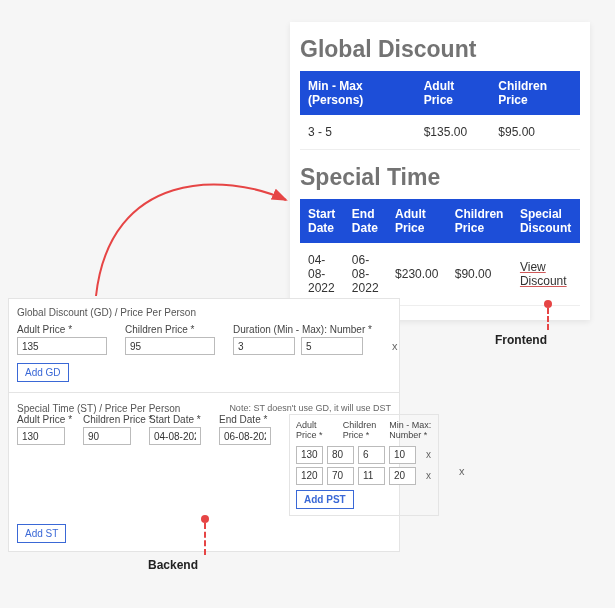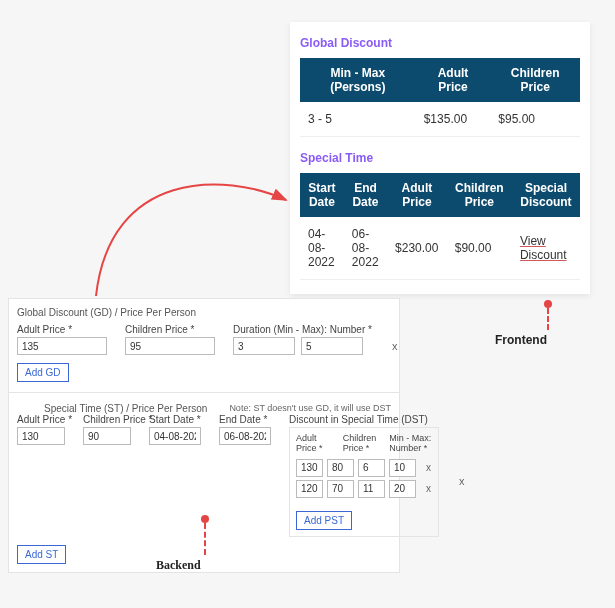--- a/index.html
+++ b/index.html
@@ -22,7 +22,7 @@
     padding: 10px 10px 14px 10px;
     box-shadow: 0 2px 6px rgba(0,0,0,.08);
   }
-  .fe h2 { font-size: 12px; font-weight: 700; margin: 4px 0 8px 0; color:#8b5cf6; }
+  .fe h2 { font-size: 23px; font-weight: 700; margin: 4px 0 8px 0; color:#737373; }
   table.fe-table { width: 100%; border-collapse: collapse; font-size: 12px; }
   table.fe-table thead th {
     background: #0c4a6e; color: #fff; text-align: center;

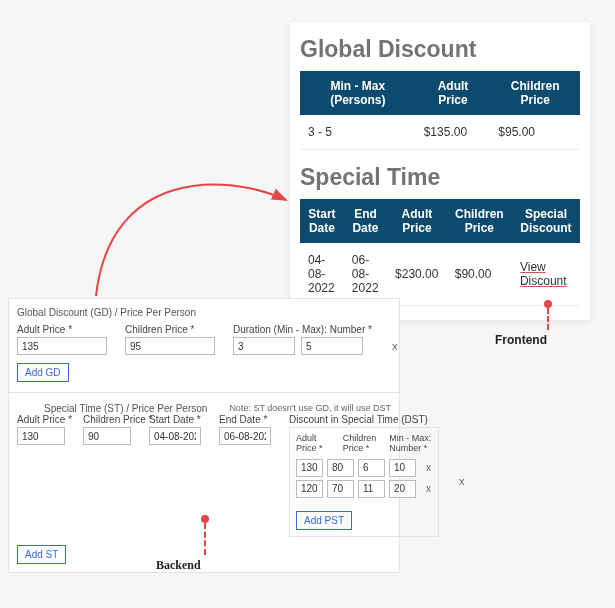--- a/index.html
+++ b/index.html
@@ -25,7 +25,7 @@
   .fe h2 { font-size: 23px; font-weight: 700; margin: 4px 0 8px 0; color:#737373; }
   table.fe-table { width: 100%; border-collapse: collapse; font-size: 12px; }
   table.fe-table thead th {
-    background: #0c4a6e; color: #fff; text-align: center;
+    background: #1d4ed8; color: #fff; text-align: left;
     padding: 8px 8px; font-weight: 600;
   }
   table.fe-table tbody td {

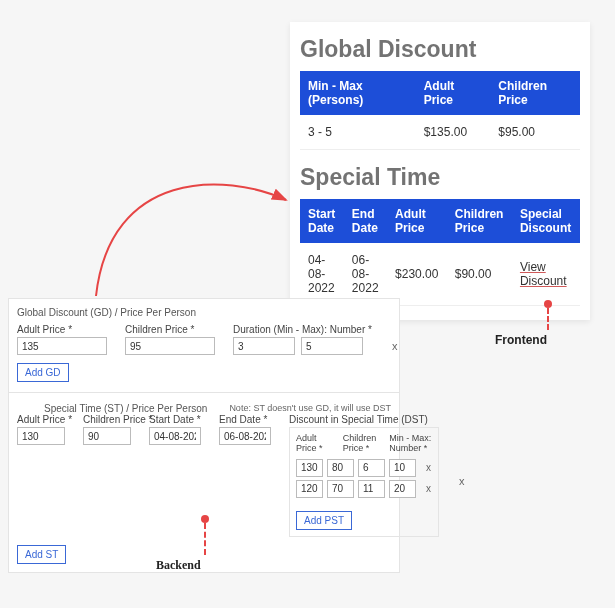--- a/index.html
+++ b/index.html
@@ -165,7 +165,7 @@
   <div class="hr"></div>
 
   
-  <div style="overflow:hidden;margin-left:27px;">
+  <div style="overflow:hidden;">
     <span class="be-section-title">Special Time (ST) / Price Per Person</span>
     <span class="note">Note: ST doesn't use GD, it will use DST</span>
   </div>

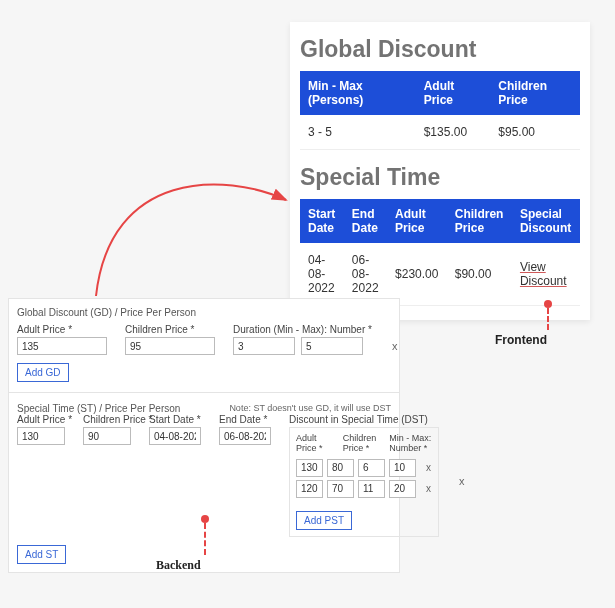--- a/index.html
+++ b/index.html
@@ -189,7 +189,6 @@
     </div>
 
     <div class="be-col" style="flex:1;">
-      <label>Discount in Special Time (DST)</label>
       <div class="dst-box">
         <div class="dst-head">
           <label>Adult Price *</label>

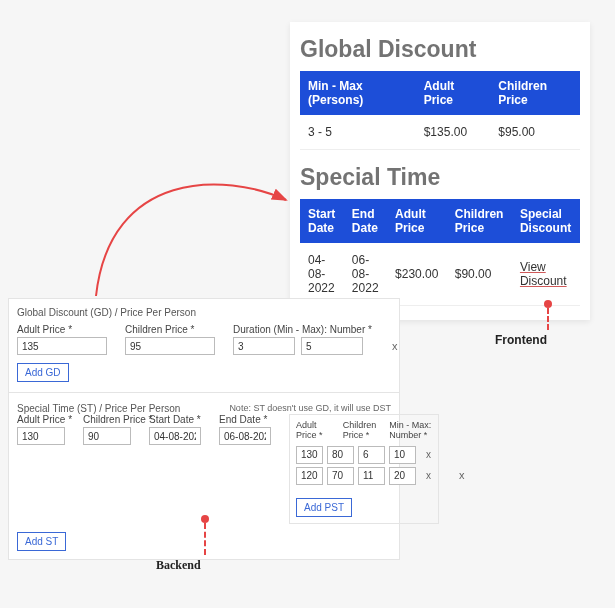--- a/index.html
+++ b/index.html
@@ -209,7 +209,7 @@
           <input type="text" value="20" style="">
           <button class="dst-x">x</button>
         </div>
-        <button class="btn-outline" style="align-self:flex-start; margin-top:10px;">Add PST</button>
+        <button class="btn-outline" style="align-self:flex-start; margin-top:2px;font-weight:bold;">Add PST</button>
       </div>
     </div>
     <button class="x-btn">x</button>

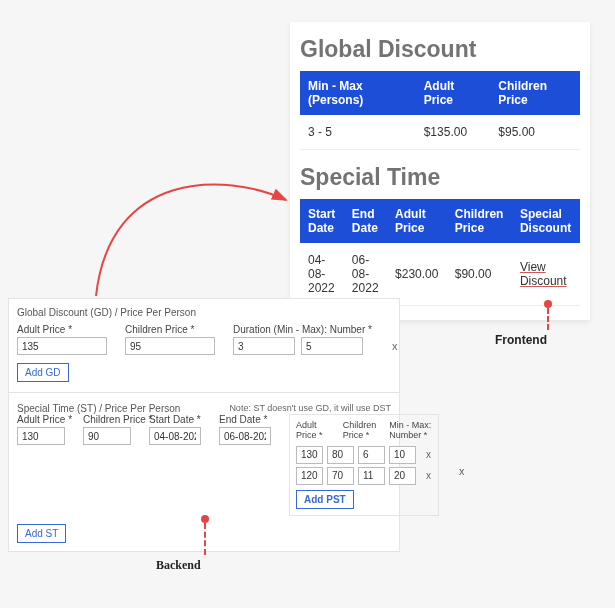--- a/index.html
+++ b/index.html
@@ -82,7 +82,7 @@
   
   .label { position:absolute; font-size:12px; font-weight:700; color:#222; }
   .label.fe-l { left: 495px; top: 333px; }
-  .label.be-l { left: 156px; top: 558px; font-family: Liberation Serif, serif; }
+  .label.be-l { left: 148px; top: 558px; }
 
   
   .dot { width:8px; height:8px; background:#e64545; border-radius:50%; position:absolute; }

